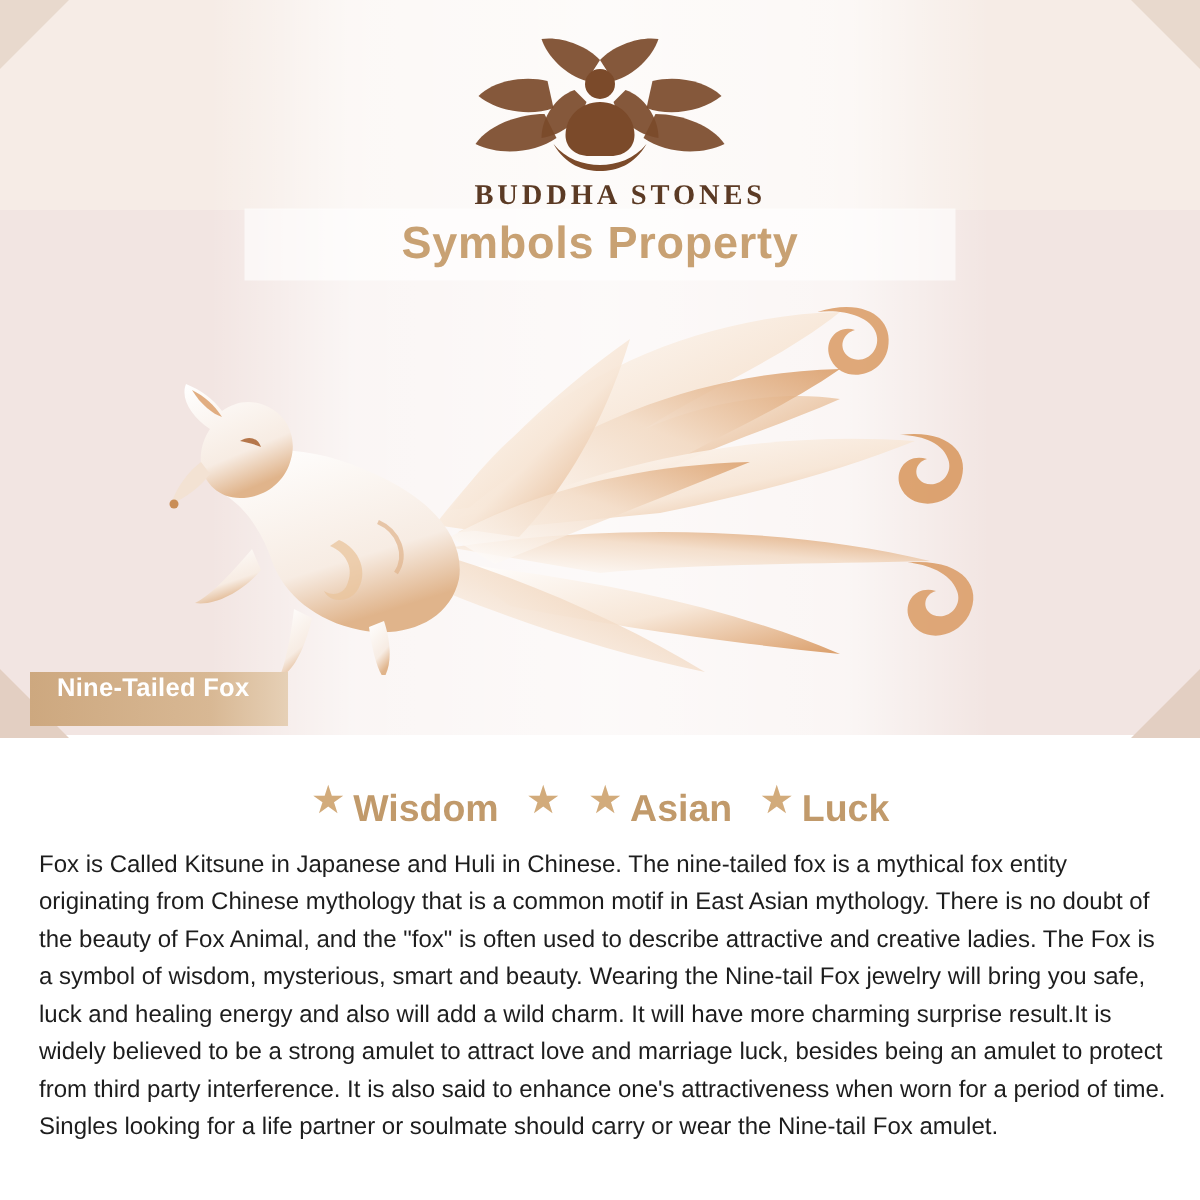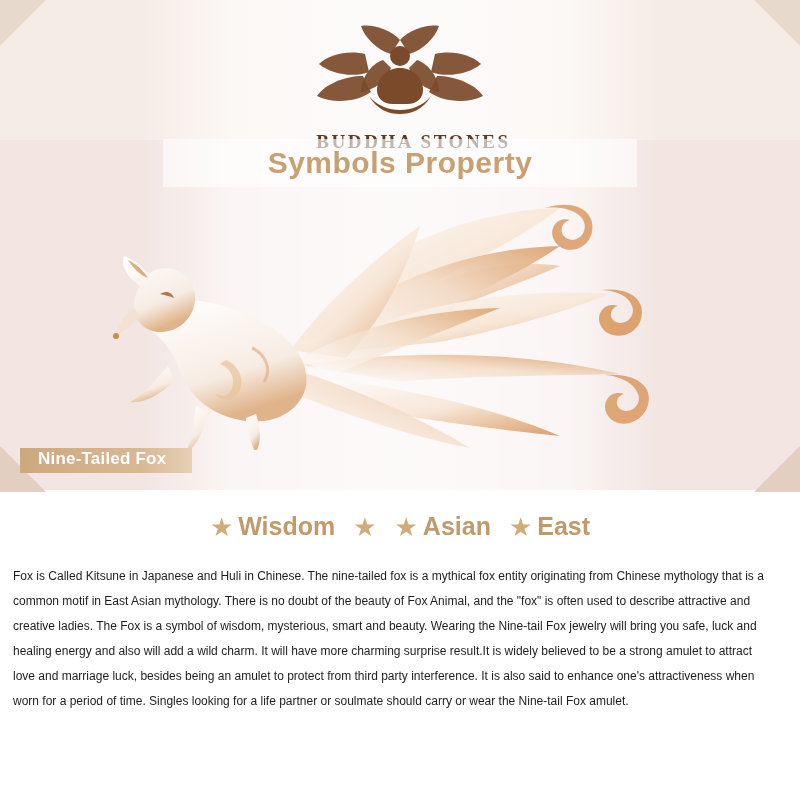--- a/index.html
+++ b/index.html
@@ -85,7 +85,7 @@
     margin: 0 auto;
   }
   .logo-text {
-    margin-top: 15px;
+    margin-top: 4px;
     font-family: "Liberation Serif", serif;
     font-size: 19px;
     letter-spacing: 2.6px;

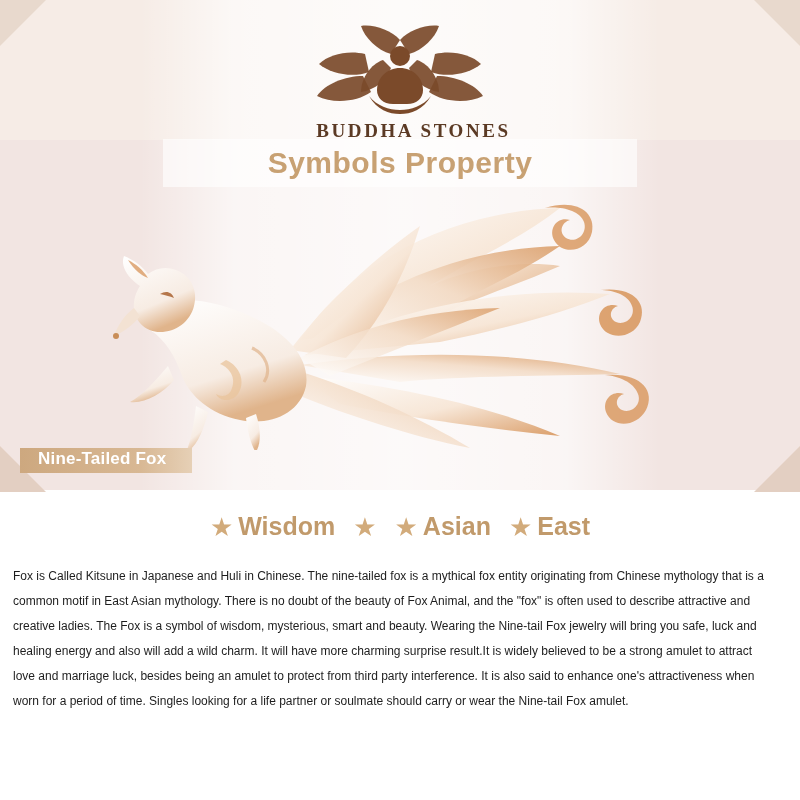--- a/index.html
+++ b/index.html
@@ -125,7 +125,7 @@
     position: absolute;
     left: 20px; top: 448px;
     height: 21px;
-    padding: 0 26px 4px 18px;
+    padding: 0 26px 15px 18px;
     display: flex;
     align-items: center;
     background: linear-gradient(90deg, #cda87f 0%, #d8b894 70%, #e6d0b6 100%);

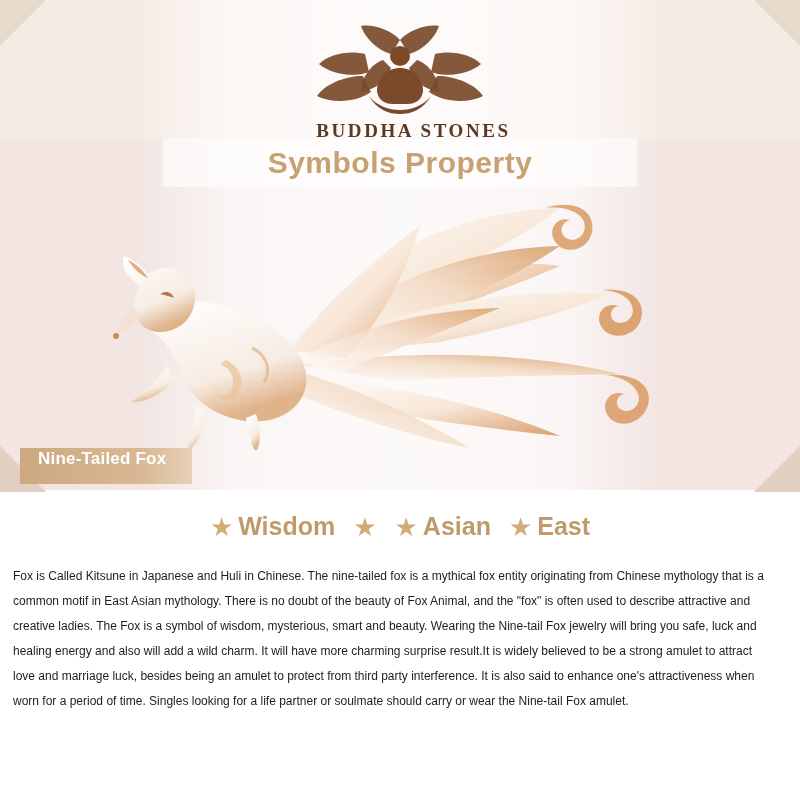--- a/index.html
+++ b/index.html
@@ -161,6 +161,7 @@
     font-size: 25px;
     font-weight: bold;
     color: #c19a6b;
+    margin-top: 13px;
   }
 
   

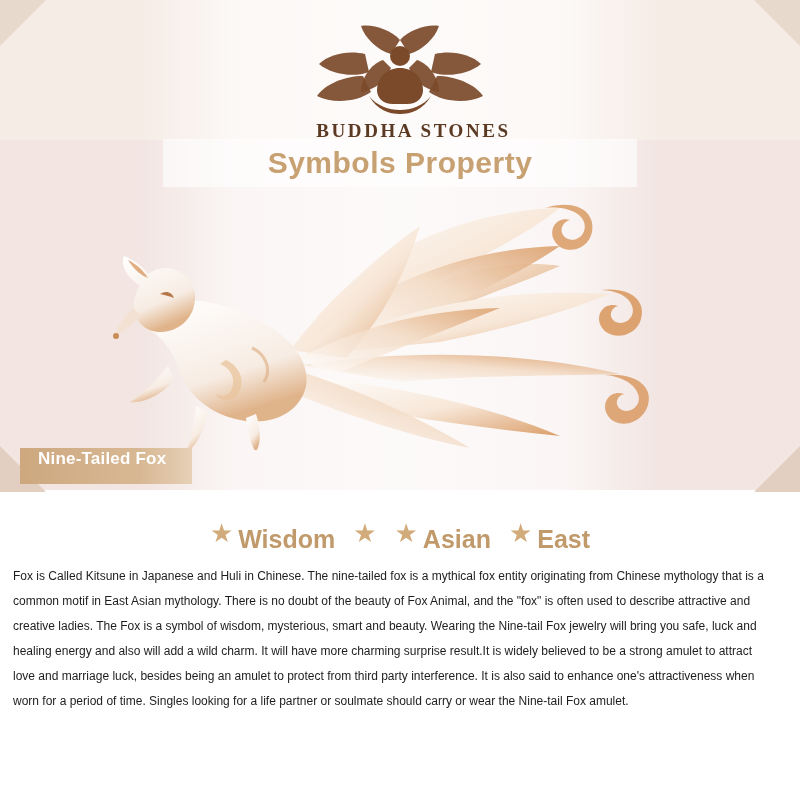--- a/index.html
+++ b/index.html
@@ -292,7 +292,7 @@
     </div>
     <div class="kw">
       <span class="star">★</span>
-      <span class="label">East</span>
+      <span class="label">Luck</span>
     </div>
   </div>
 

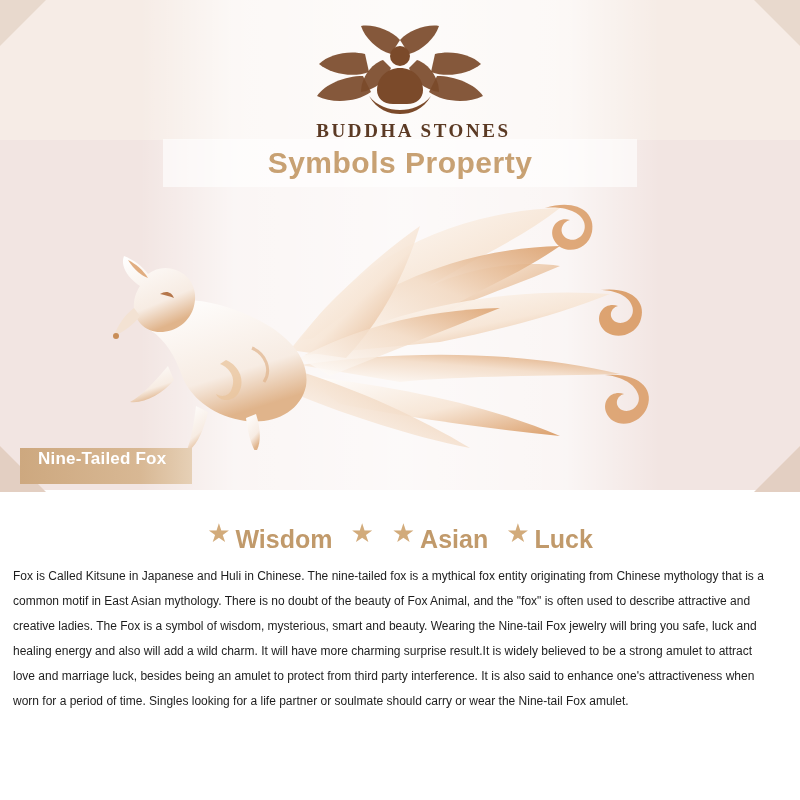--- a/index.html
+++ b/index.html
@@ -167,9 +167,9 @@
   
   .body-text {
     position: absolute;
-    left: 13px; top: 564px;
+    left: 26px; top: 564px;
     width: 752px;
-    font-size: 12px;
+    font-size: 16px;
     line-height: 25px;
     color: #1d1d1d;
     text-align: left;

